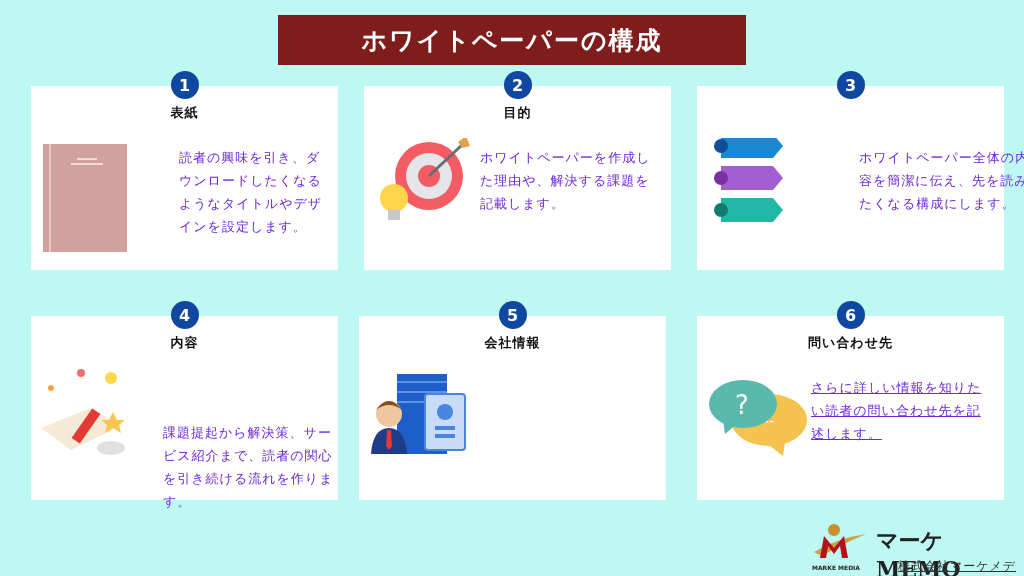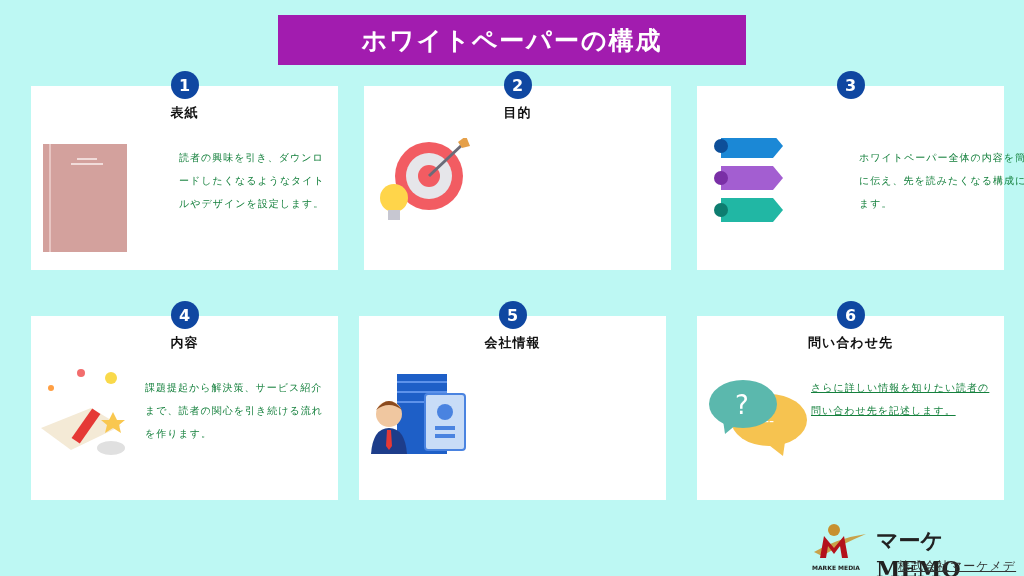--- a/index.html
+++ b/index.html
@@ -5,7 +5,7 @@
   * { box-sizing: border-box; margin: 0; padding: 0; }
   html, body { width: 1024px; height: 576px; overflow: hidden; }
   body { background: #bdf8f3; font-family: "DejaVu Sans", "Liberation Sans", sans-serif; position: relative; }
-  .title-bar { position: absolute; left: 278px; top: 15px; width: 468px; height: 50px; background: #a21caf; color: #fff; font-size: 25px; font-weight: bold; display: flex; align-items: center; justify-content: center; letter-spacing: 2px; }
+  .title-bar { position: absolute; left: 278px; top: 15px; width: 468px; height: 50px; background: #7f1d1d; color: #fff; font-size: 25px; font-weight: bold; display: flex; align-items: center; justify-content: center; letter-spacing: 2px; }
   .card { position: absolute; width: 307px; height: 184px; background: #fff; }
   .badge { position: absolute; left: 50%; top: -15px; transform: translateX(-50%); width: 28px; height: 28px; border-radius: 50%; background: #0f47a1; color: #fff; font-weight: bold; font-size: 16px; display: flex; align-items: center; justify-content: center; z-index: 2; }
   .card-title { position: absolute; left: 0; right: 0; top: 18px; text-align: center; font-size: 13px; font-weight: bold; color: #111; letter-spacing: 1px; }

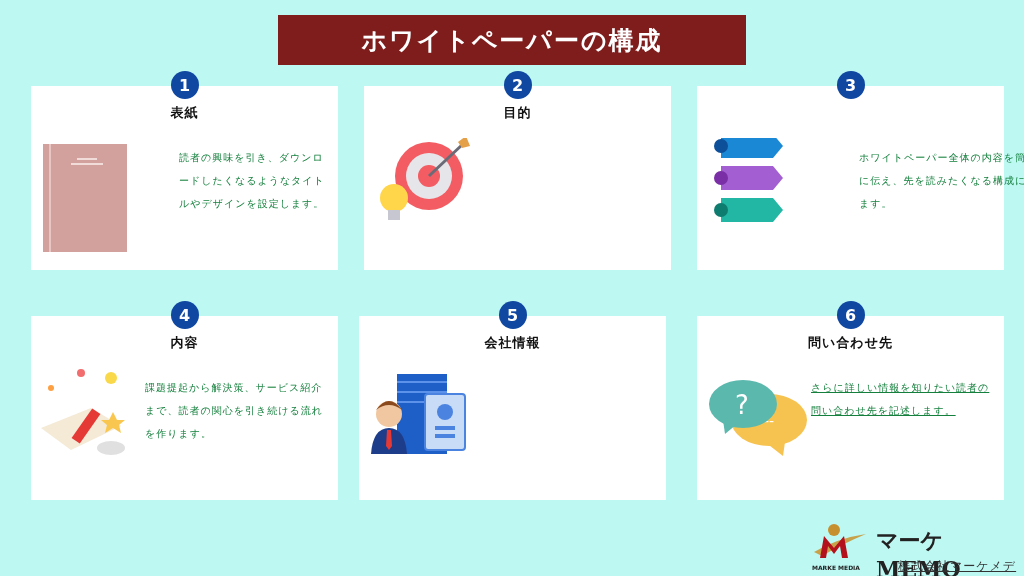--- a/index.html
+++ b/index.html
@@ -9,7 +9,7 @@
   .card { position: absolute; width: 307px; height: 184px; background: #fff; }
   .badge { position: absolute; left: 50%; top: -15px; transform: translateX(-50%); width: 28px; height: 28px; border-radius: 50%; background: #0f47a1; color: #fff; font-weight: bold; font-size: 16px; display: flex; align-items: center; justify-content: center; z-index: 2; }
   .card-title { position: absolute; left: 0; right: 0; top: 18px; text-align: center; font-size: 13px; font-weight: bold; color: #111; letter-spacing: 1px; }
-  .card-desc { position: absolute; left: 148px; top: 60px; width: 148px; font-size: 10px; line-height: 23px; color: #15803d; letter-spacing: 1px; }
+  .card-desc { position: absolute; left: 148px; top: 60px; width: 148px; font-size: 13px; line-height: 23px; color: #6d28d9; letter-spacing: 1px; }
   .card-icon { position: absolute; left: 10px; top: 52px; width: 120px; height: 115px; }
   .logo { position: absolute; left: 808px; top: 518px; width: 210px; height: 56px; }
   .logo-text { position: absolute; left: 68px; top: 8px; font-family: "DejaVu Serif", "Liberation Serif", serif; font-size: 22px; color: #222; font-weight: bold; }

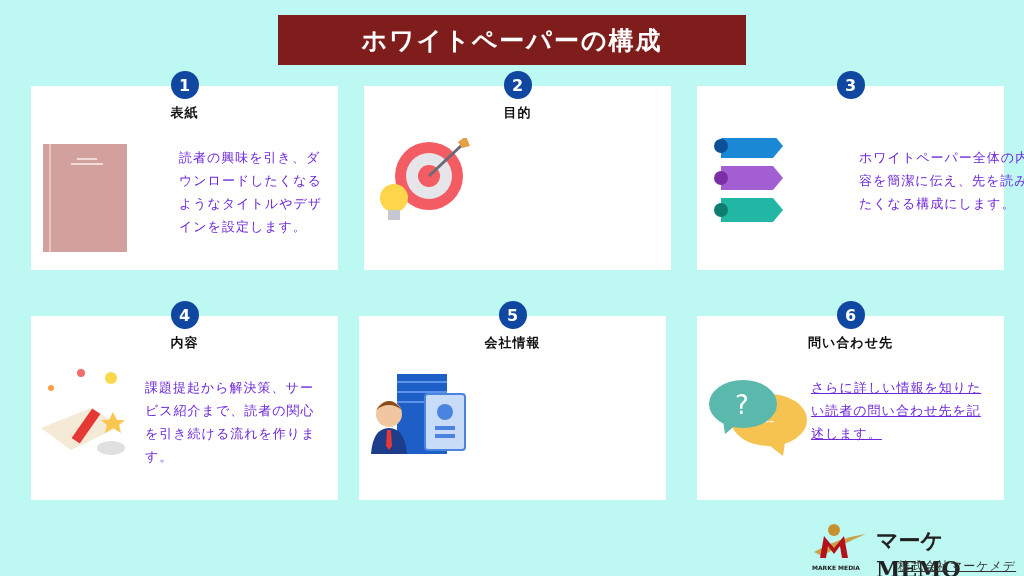--- a/index.html
+++ b/index.html
@@ -49,6 +49,7 @@
       <rect x="14" y="72" width="12" height="10" fill="#c7c7d1"></rect>
     </svg>
   </div>
+  <div class="card-desc" style="left:116px;width:180px;">ホワイトペーパーを作成した理由や、解決する課題を記載します。</div>
 </div>
 
 <div class="card" style="left:697px;top:86px;">

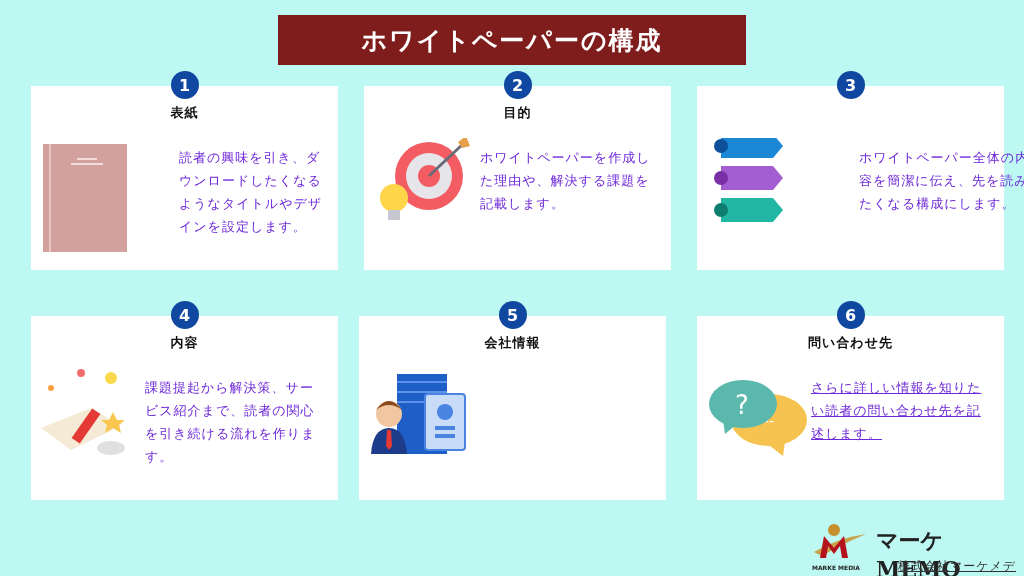--- a/index.html
+++ b/index.html
@@ -81,7 +81,7 @@
       <polygon points="72,44 76,52 84,52 78,57 80,65 72,60 64,65 66,57 60,52 68,52" fill="#f9c74f"></polygon>
     </svg>
   </div>
-  <div class="card-desc" style="left:114px;width:182px;">課題提起から解決策、サービス紹介まで、読者の関心を引き続ける流れを作ります。</div>
+  <div class="card-desc" style="left:132px;width:182px;margin-top:45px;">課題提起から解決策、サービス紹介まで、読者の関心を引き続ける流れを作ります。</div>
 </div>
 
 <div class="card" style="left:359px;top:316px;">

